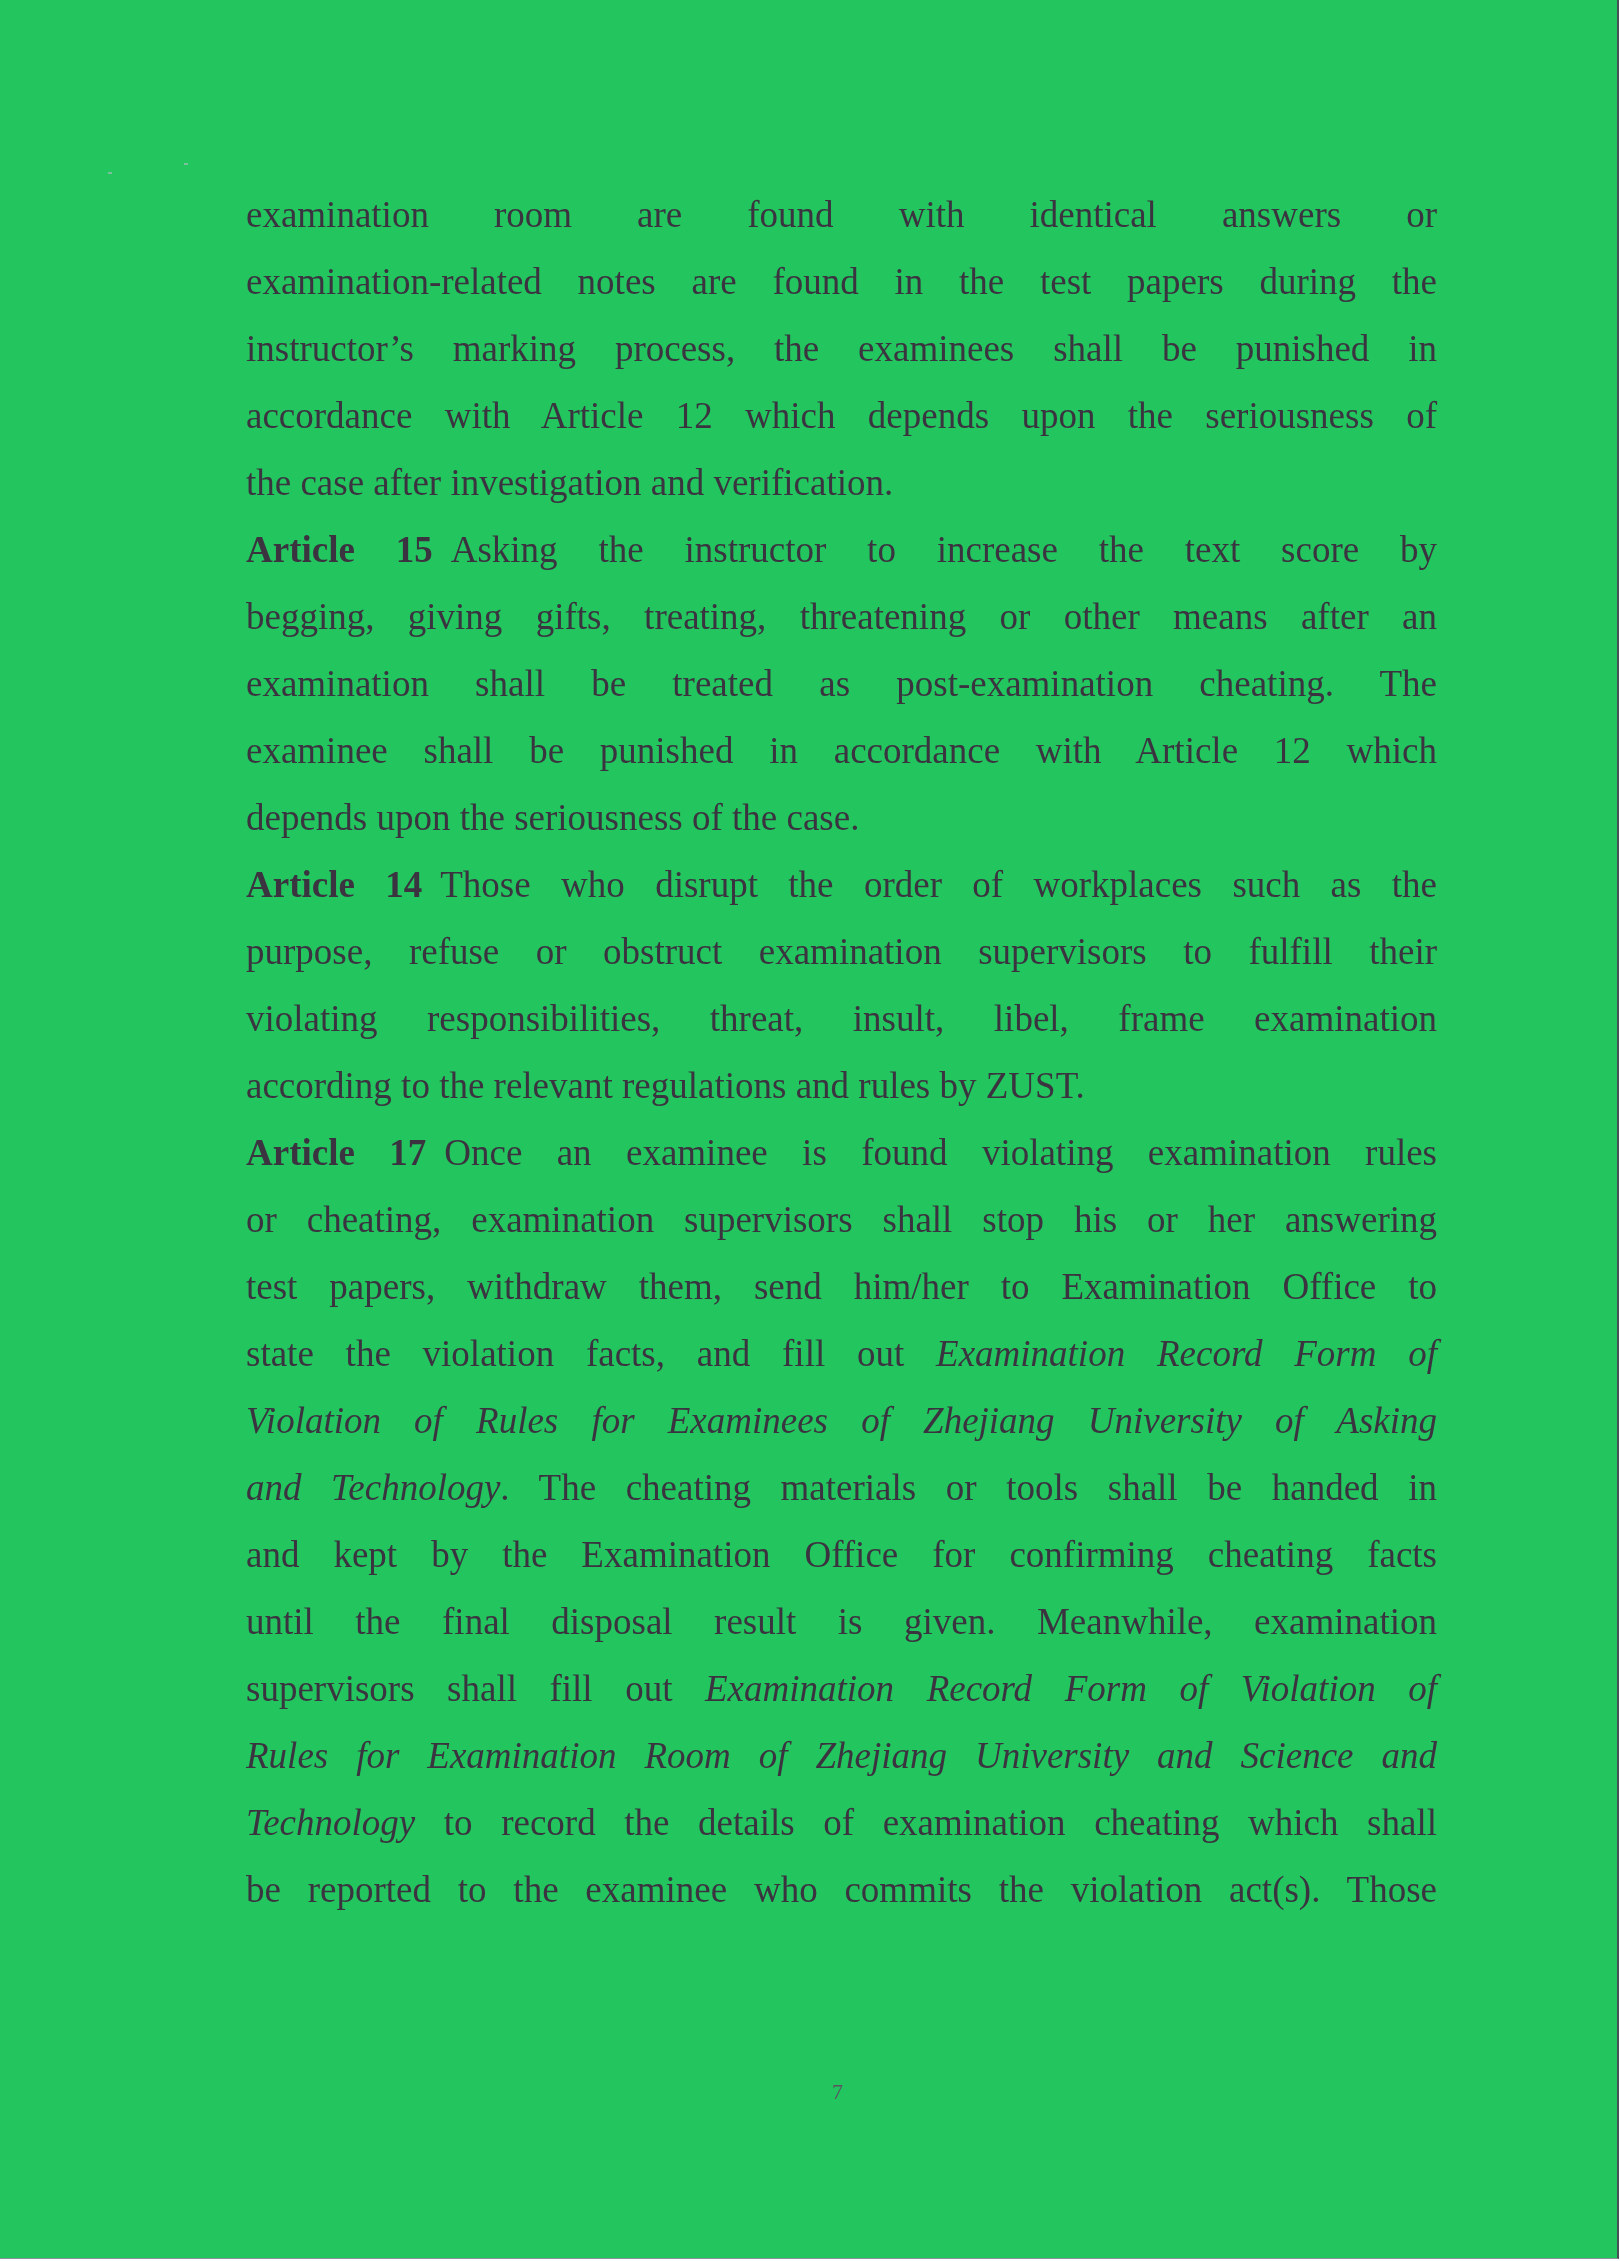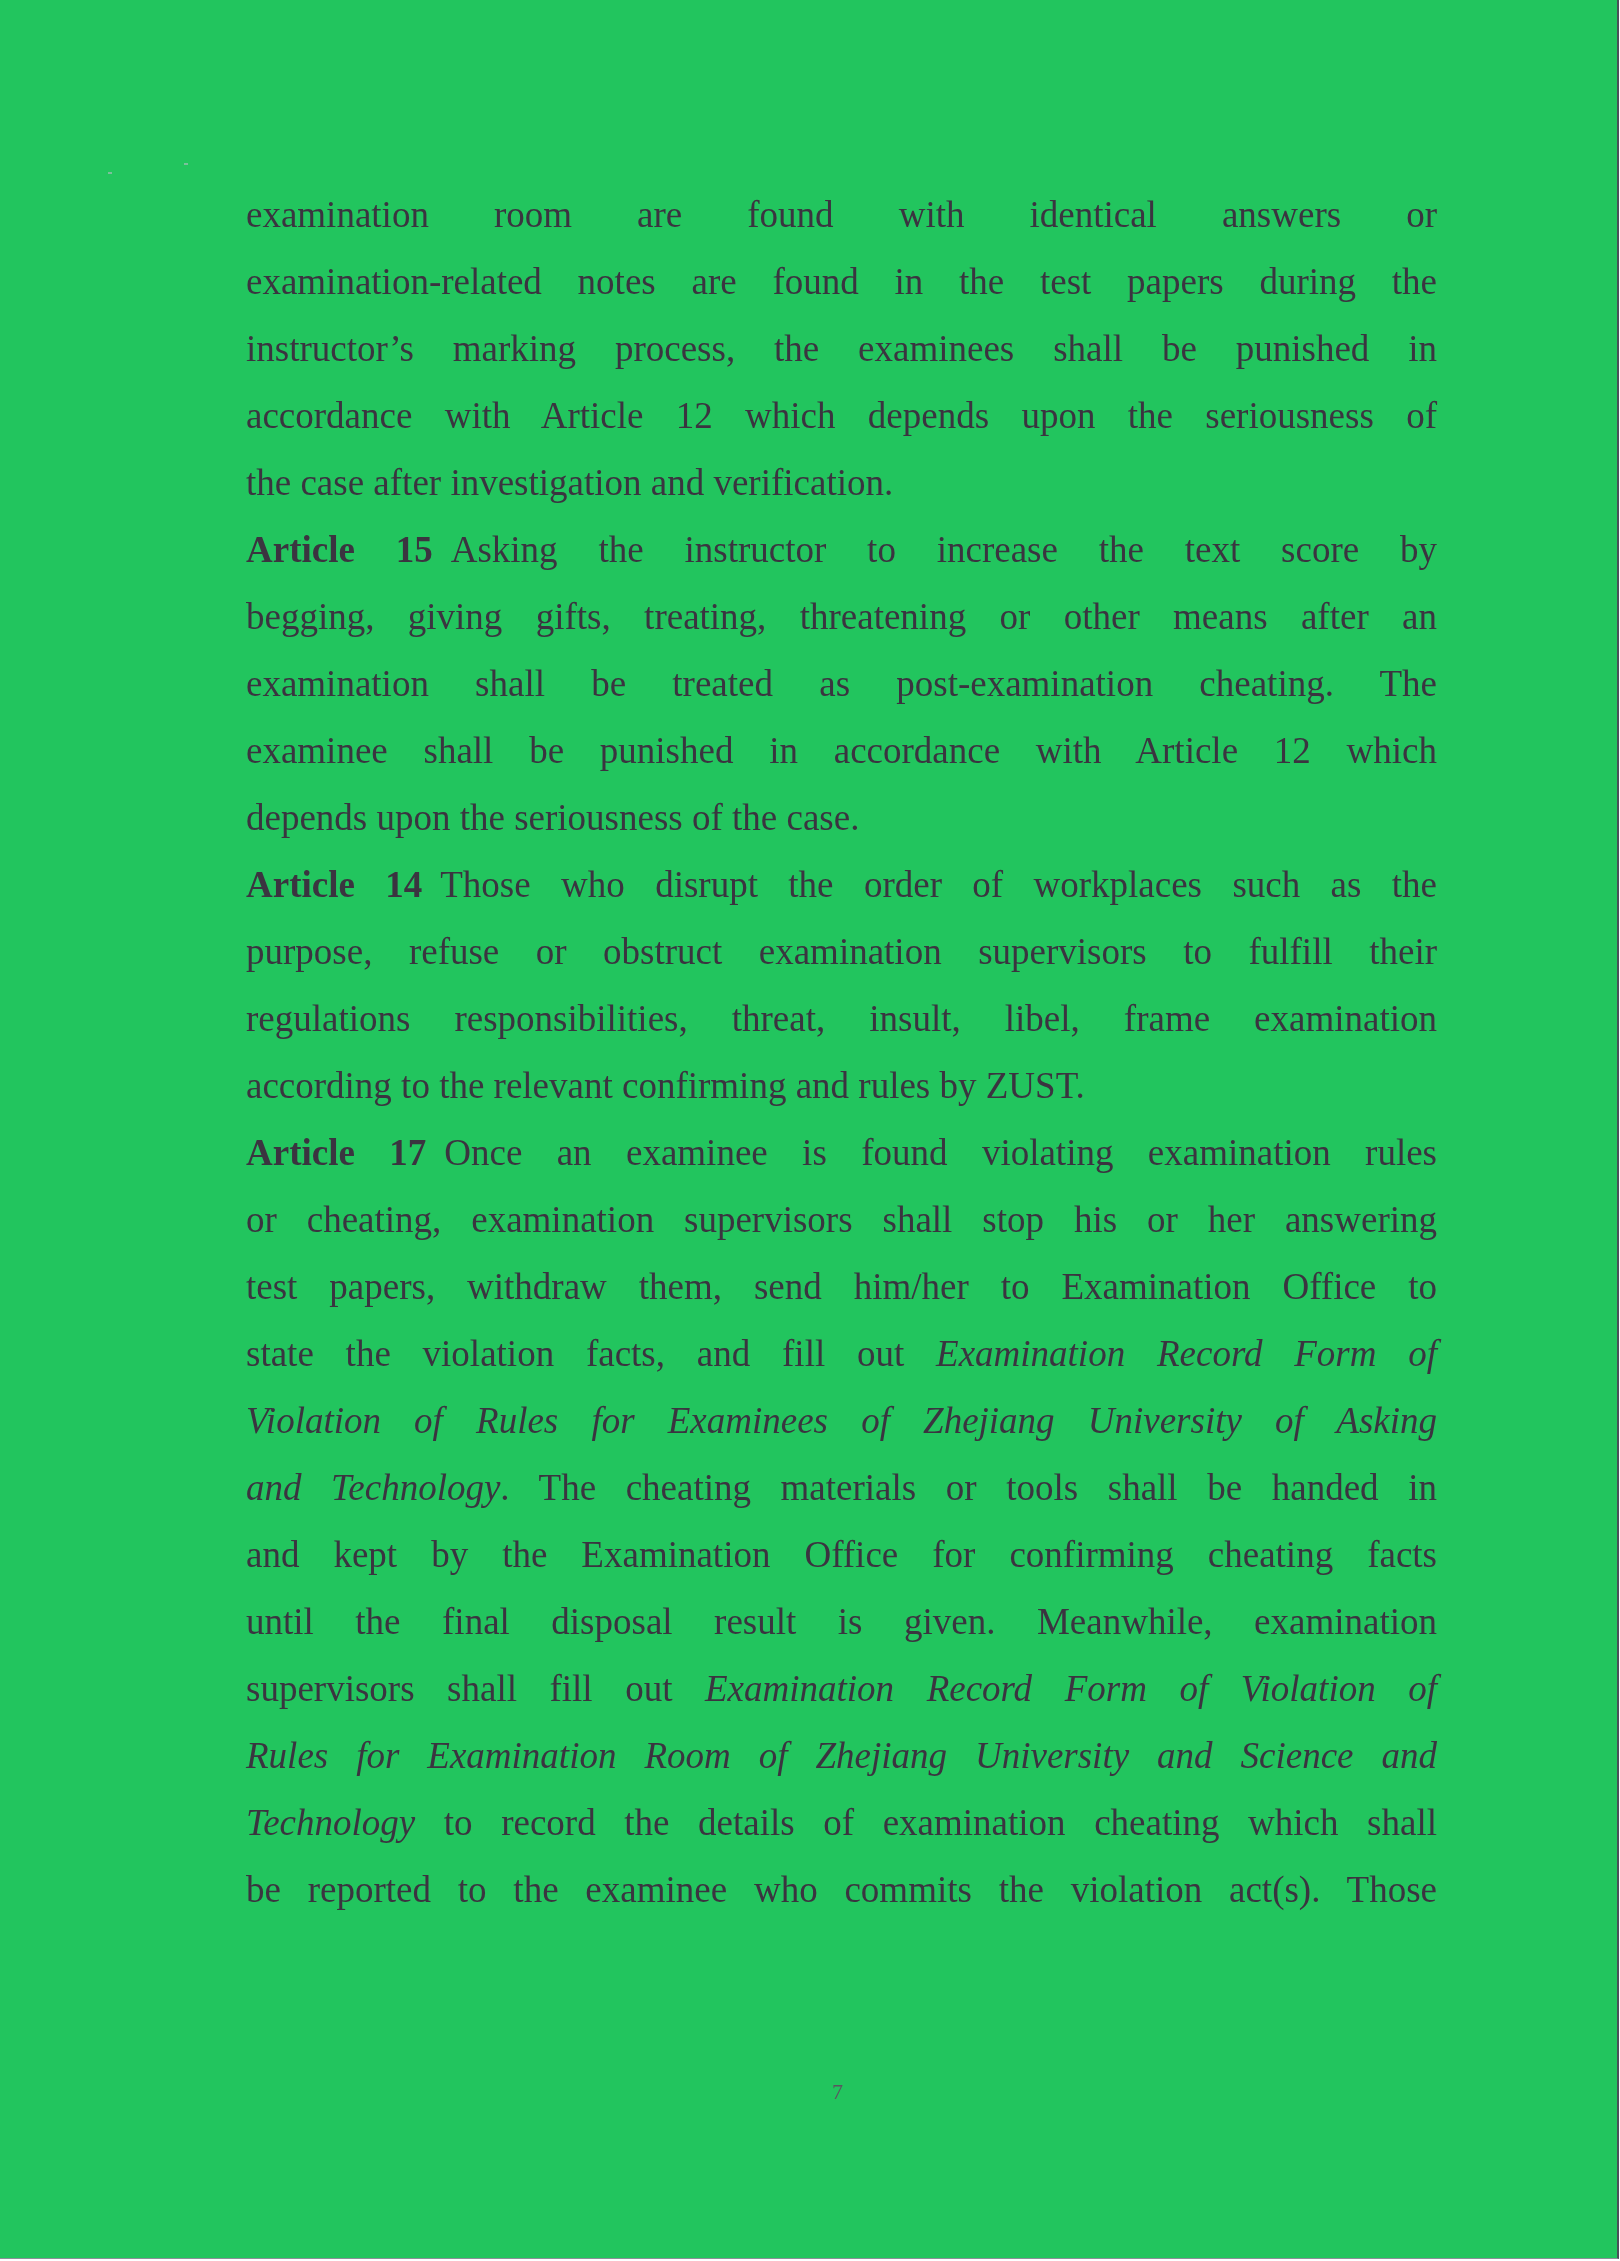--- a/index.html
+++ b/index.html
@@ -54,7 +54,7 @@
       <div class="line last"><span>depends upon the seriousness of the case.</span></div>
       <div class="line"><span class="b">Article 14</span><span class="gap"> </span><span>Those who disrupt the order of workplaces such as the</span></div>
       <div class="line"><span>purpose, refuse or obstruct examination supervisors to fulfill their</span></div>
-      <div class="line"><span>regulations responsibilities, threat, insult, libel, frame examination</span></div>
+      <div class="line"><span>violating responsibilities, threat, insult, libel, frame examination</span></div>
       <div class="line last"><span>according to the relevant confirming and rules by ZUST.</span></div>
       <div class="line"><span class="b">Article 17</span><span class="gap"> </span><span>Once an examinee is found violating examination rules</span></div>
       <div class="line"><span>or cheating, examination supervisors shall stop his or her answering</span></div>

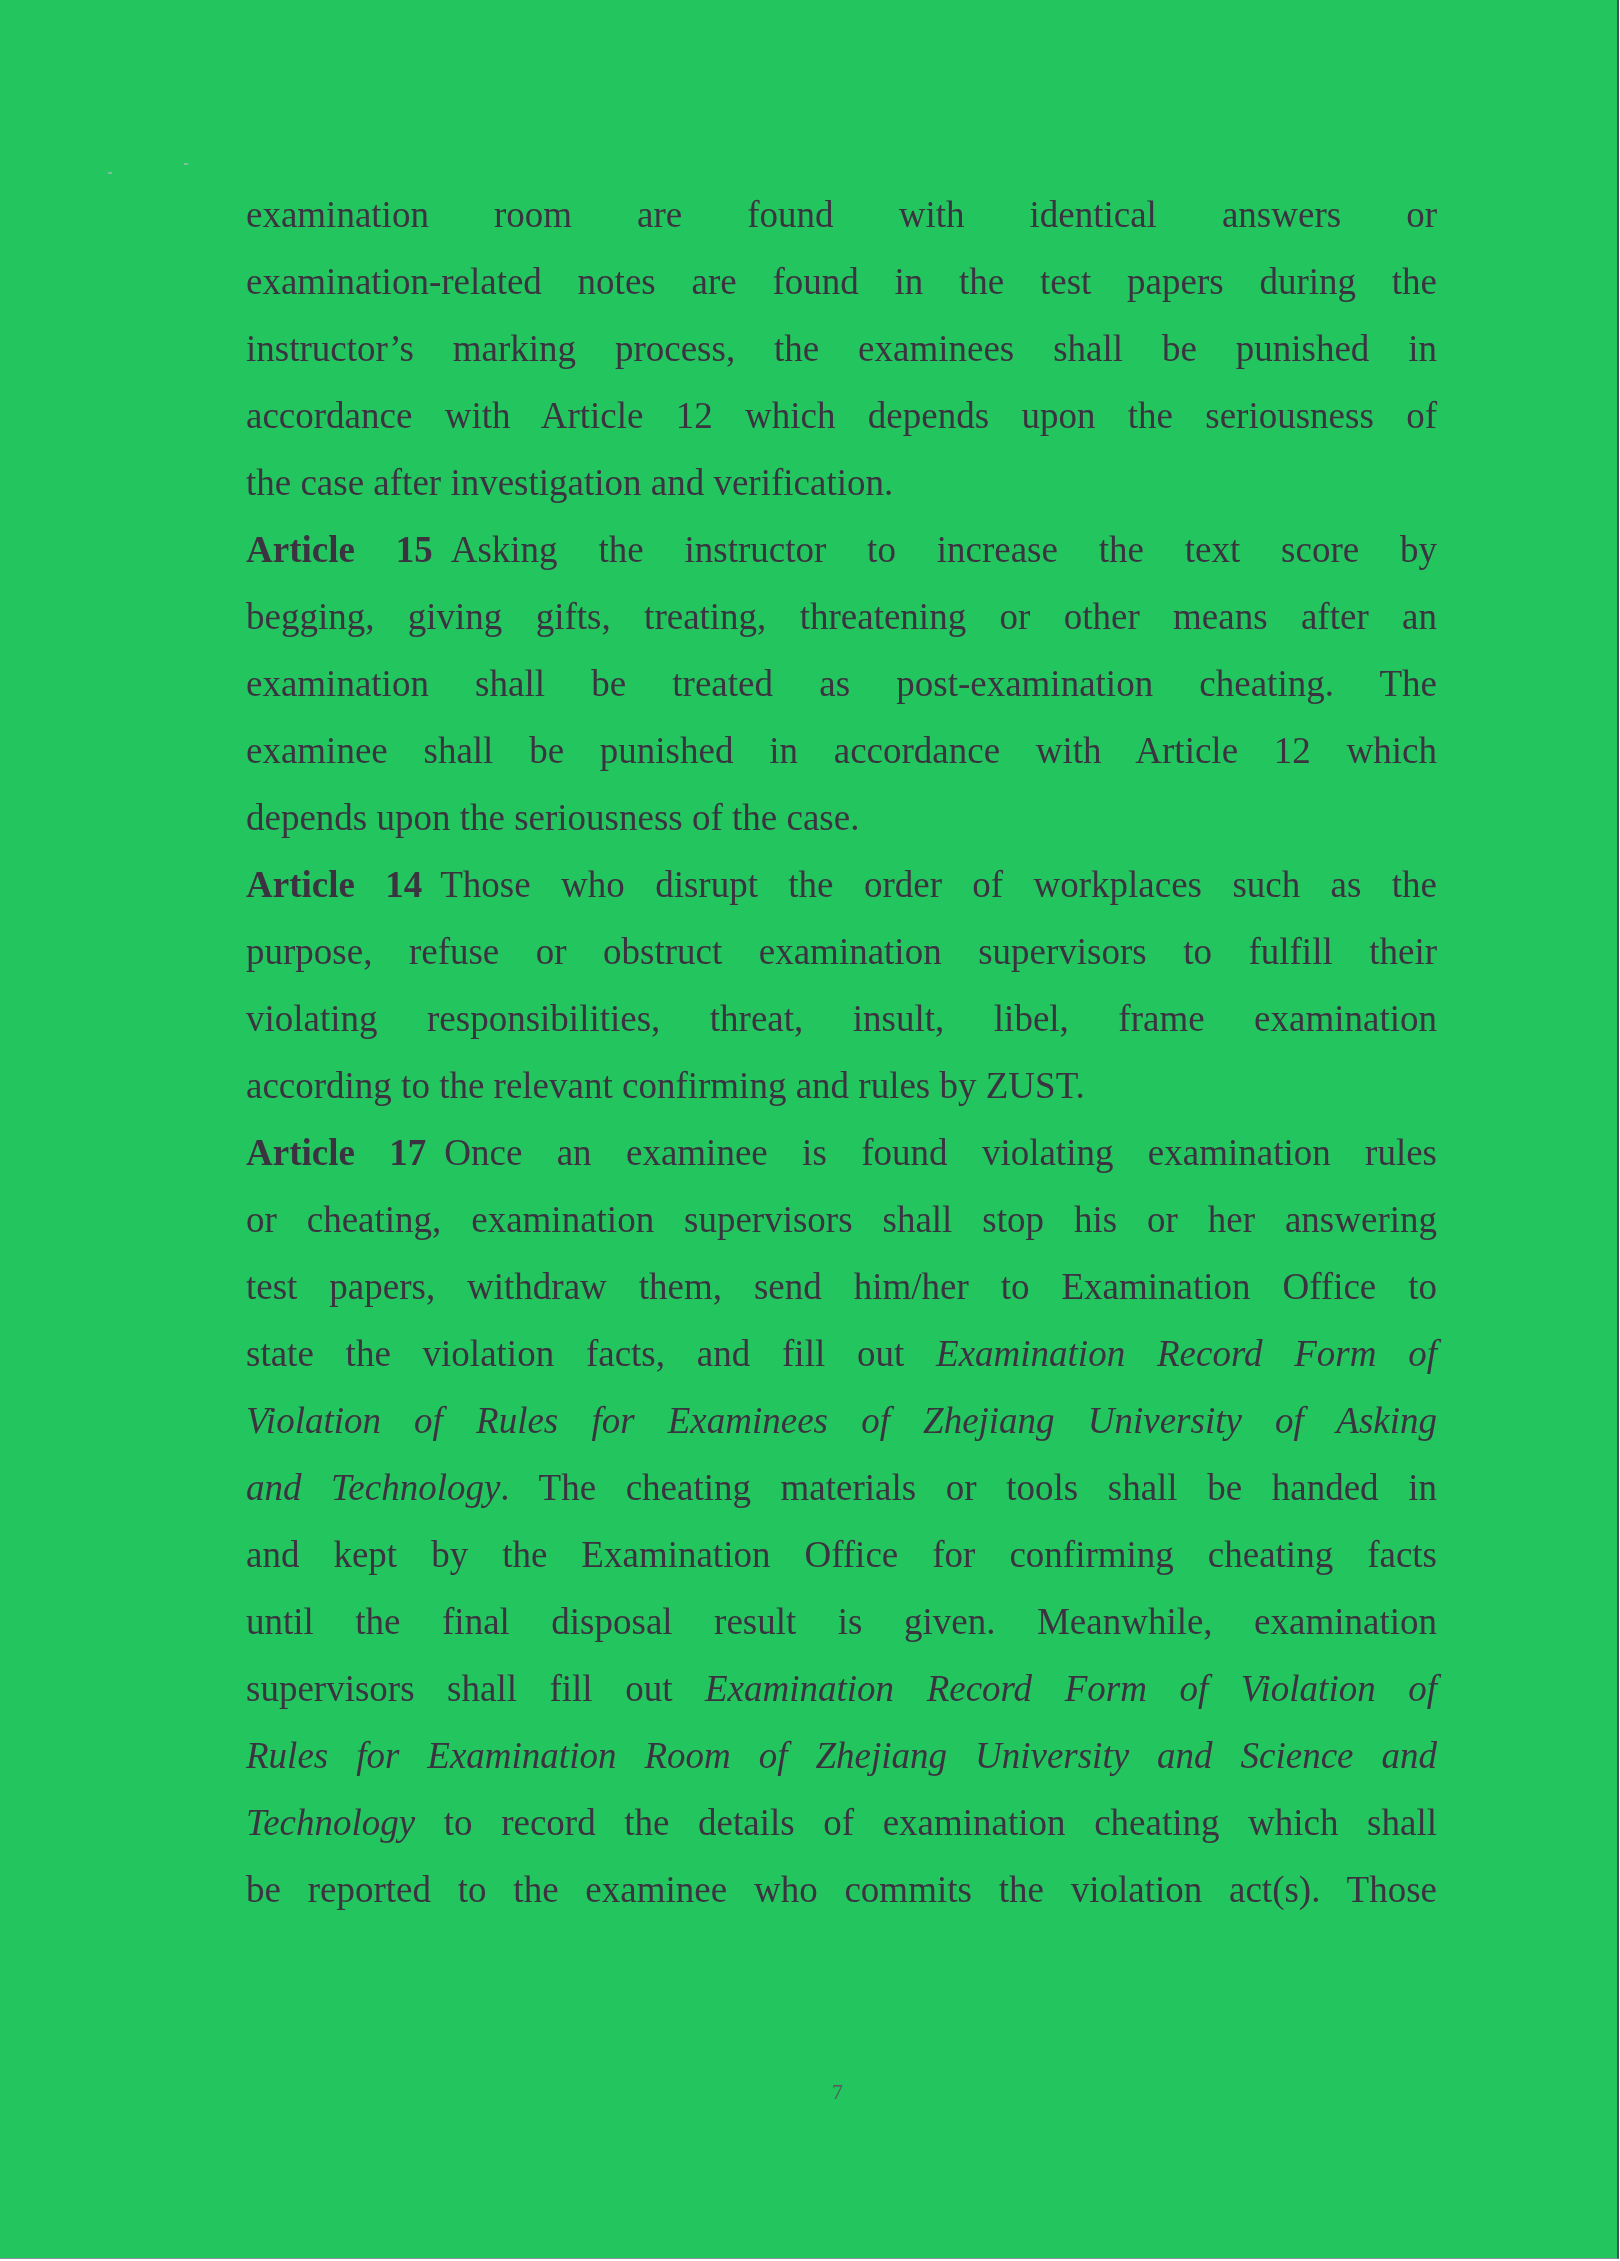--- a/index.html
+++ b/index.html
@@ -55,7 +55,7 @@
       <div class="line"><span class="b">Article 14</span><span class="gap"> </span><span>Those who disrupt the order of workplaces such as the</span></div>
       <div class="line"><span>purpose, refuse or obstruct examination supervisors to fulfill their</span></div>
       <div class="line"><span>violating responsibilities, threat, insult, libel, frame examination</span></div>
-      <div class="line last"><span>according to the relevant confirming and rules by ZUST.</span></div>
+      <div class="line last"><span>according to the relevant regulations and rules by ZUST.</span></div>
       <div class="line"><span class="b">Article 17</span><span class="gap"> </span><span>Once an examinee is found violating examination rules</span></div>
       <div class="line"><span>or cheating, examination supervisors shall stop his or her answering</span></div>
       <div class="line"><span>test papers, withdraw them, send him/her to Examination Office to</span></div>

